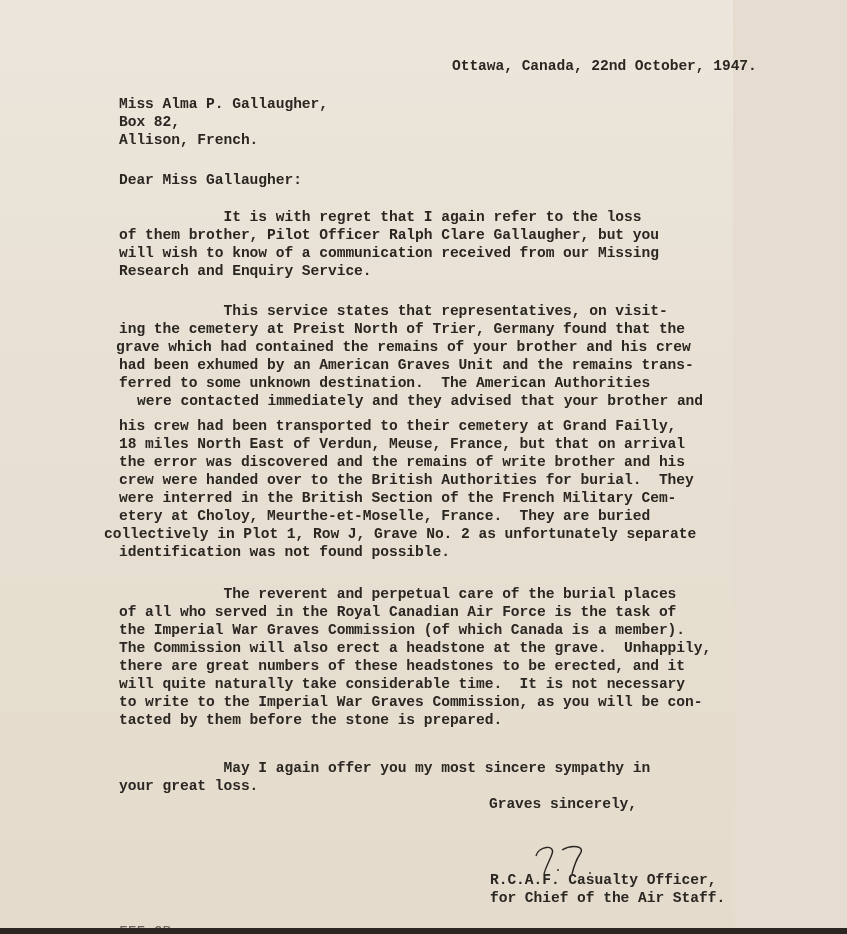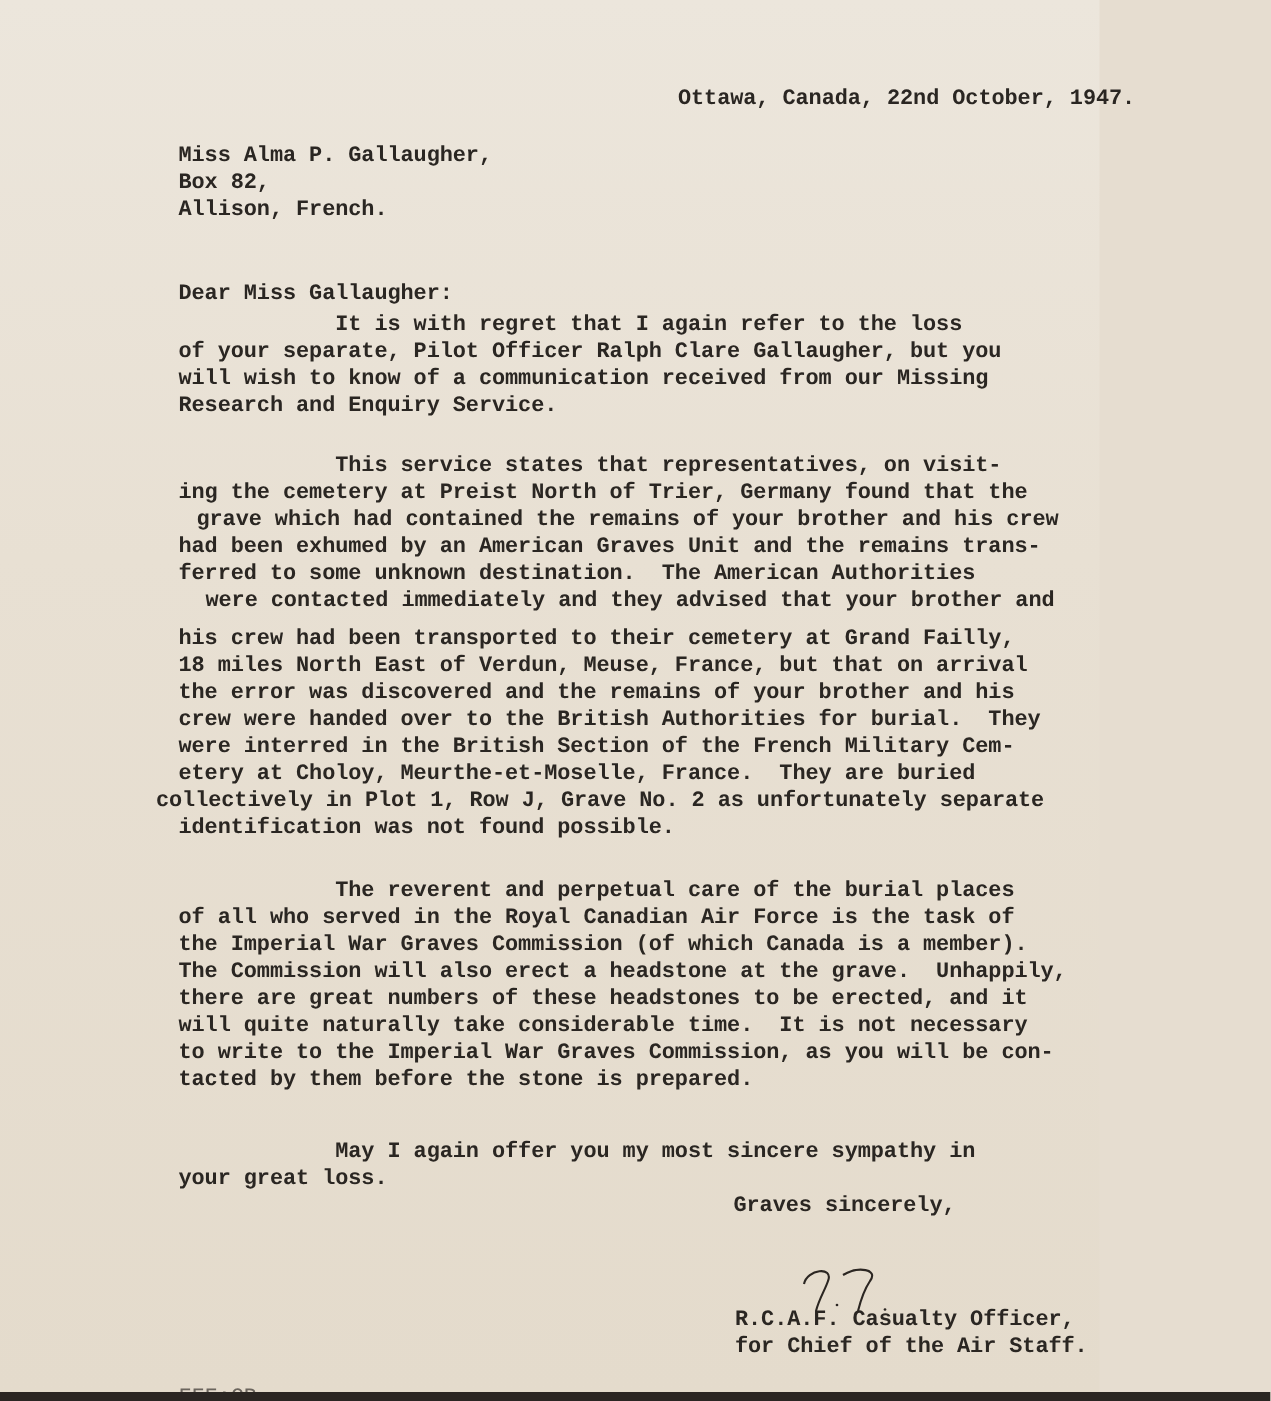--- a/index.html
+++ b/index.html
@@ -41,7 +41,7 @@
   <div class="t" style="left:119px;top:114px;">Box 82,</div>
   <div class="t" style="left:119px;top:132px;">Allison, French.</div>
 
-  <div class="t" style="left:119px;top:188px;">Dear Miss Gallaugher:</div>
+  <div class="t" style="left:119px;top:172px;">Dear Miss Gallaugher:</div>
 
   <div class="t" style="left:119px;top:209px;">            It is with regret that I again refer to the loss</div>
   <div class="t" style="left:119px;top:227px;">of your separate, Pilot Officer Ralph Clare Gallaugher, but you</div>

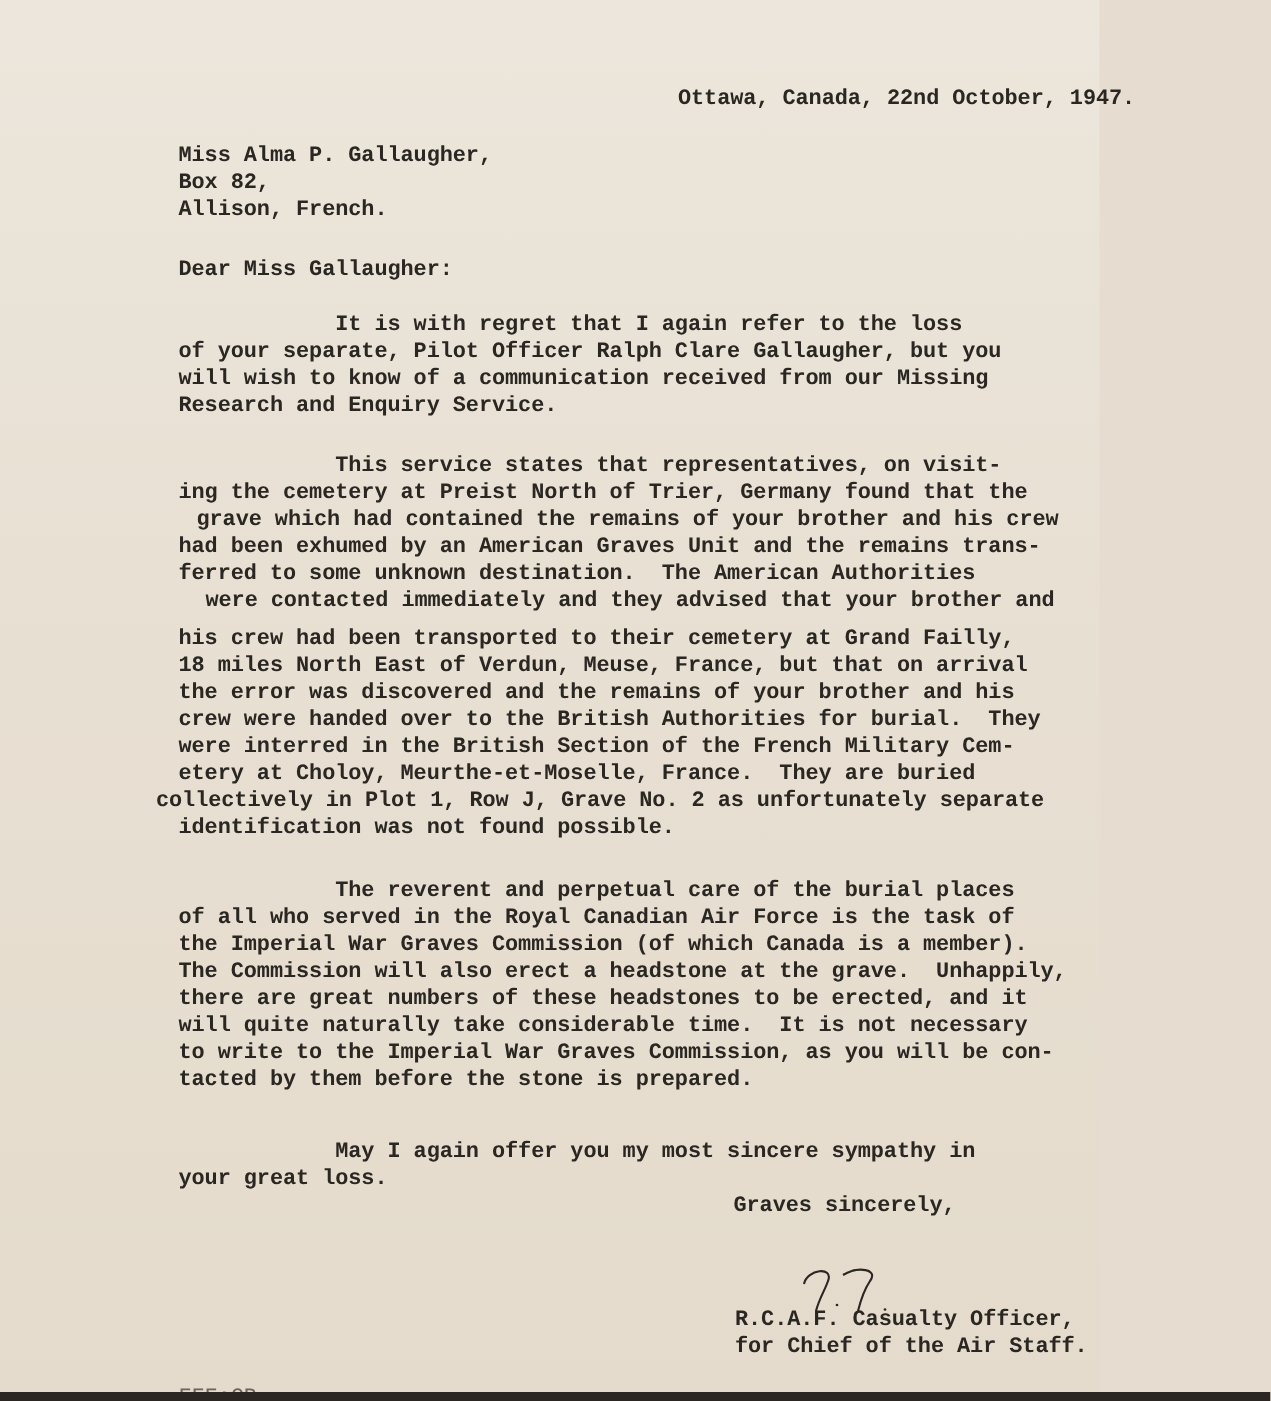--- a/index.html
+++ b/index.html
@@ -44,7 +44,7 @@
   <div class="t" style="left:119px;top:172px;">Dear Miss Gallaugher:</div>
 
   <div class="t" style="left:119px;top:209px;">            It is with regret that I again refer to the loss</div>
-  <div class="t" style="left:119px;top:227px;">of your separate, Pilot Officer Ralph Clare Gallaugher, but you</div>
+  <div class="t" style="left:119px;top:227px;">of them brother, Pilot Officer Ralph Clare Gallaugher, but you</div>
   <div class="t" style="left:119px;top:245px;">will wish to know of a communication received from our Missing</div>
   <div class="t" style="left:119px;top:263px;">Research and Enquiry Service.</div>
 

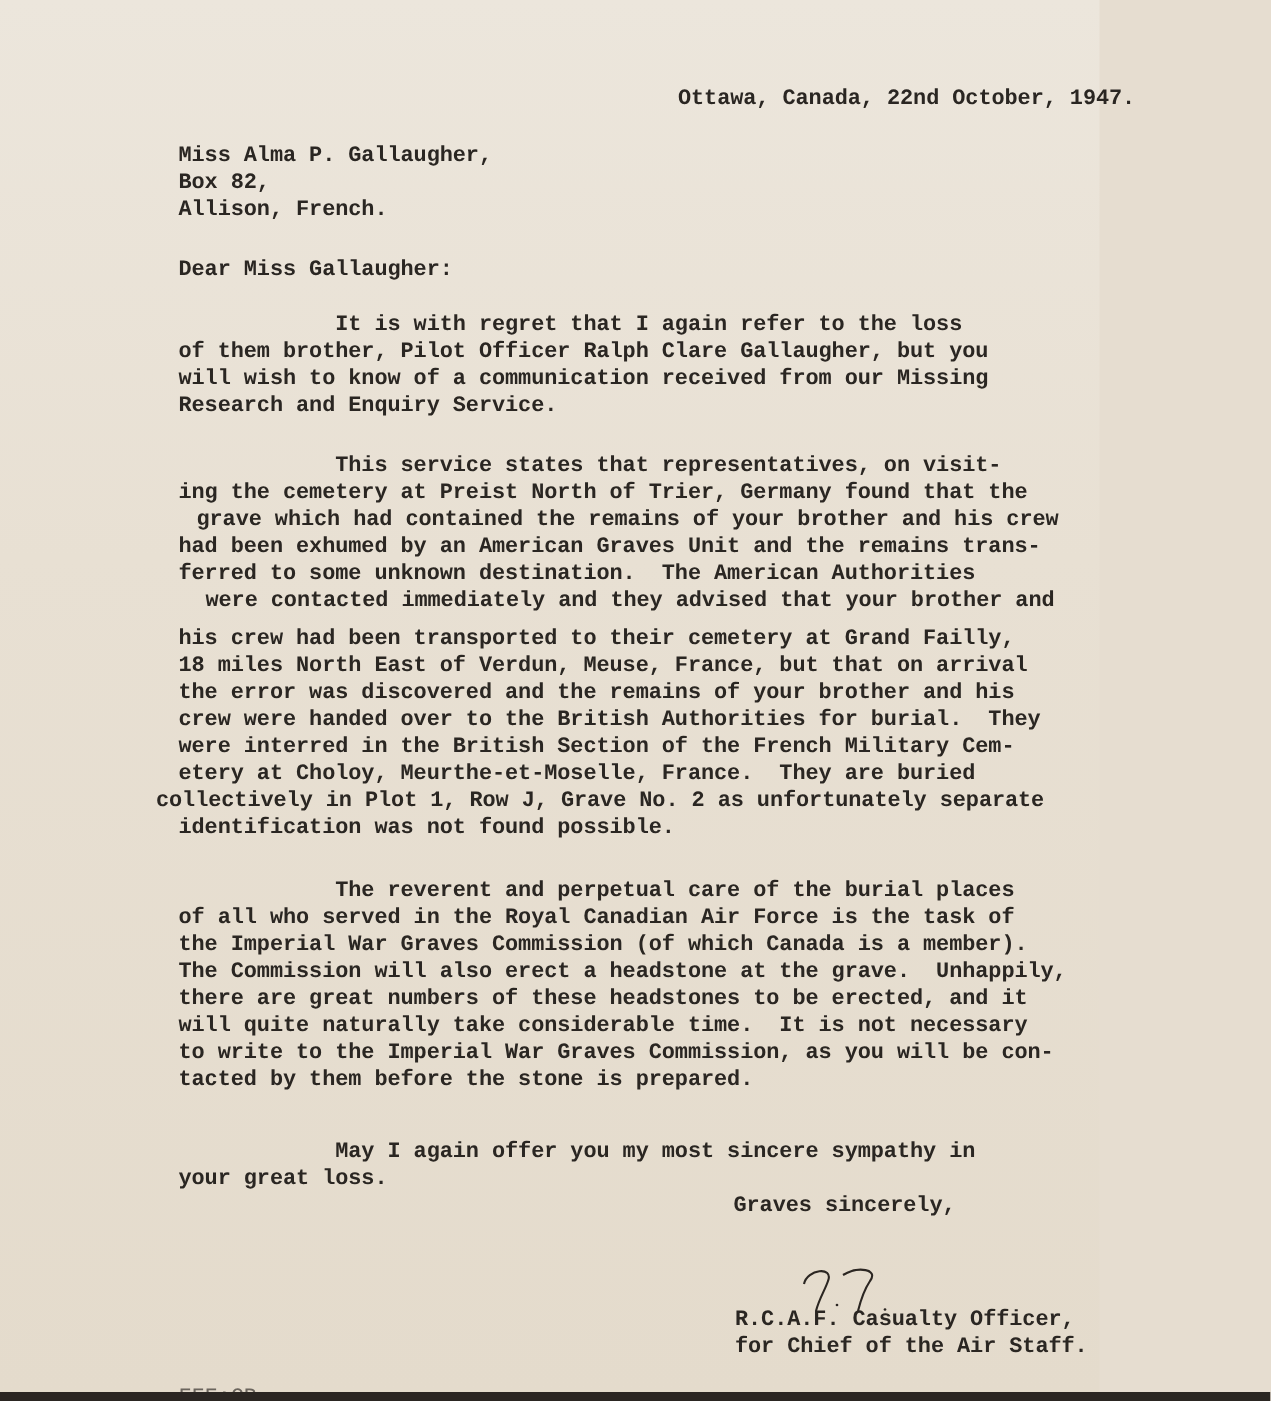--- a/index.html
+++ b/index.html
@@ -50,7 +50,7 @@
 
   <div class="t" style="left:119px;top:303px;">            This service states that representatives, on visit-</div>
   <div class="t" style="left:119px;top:321px;">ing the cemetery at Preist North of Trier, Germany found that the</div>
-  <div class="t" style="left:131px;top:339px;">grave which had contained the remains of your brother and his crew</div>
+  <div class="t" style="left:116px;top:339px;">grave which had contained the remains of your brother and his crew</div>
   <div class="t" style="left:119px;top:357px;">had been exhumed by an American Graves Unit and the remains trans-</div>
   <div class="t" style="left:119px;top:375px;">ferred to some unknown destination.  The American Authorities</div>
   <div class="t" style="left:137px;top:393px;">were contacted immediately and they advised that your brother and</div>

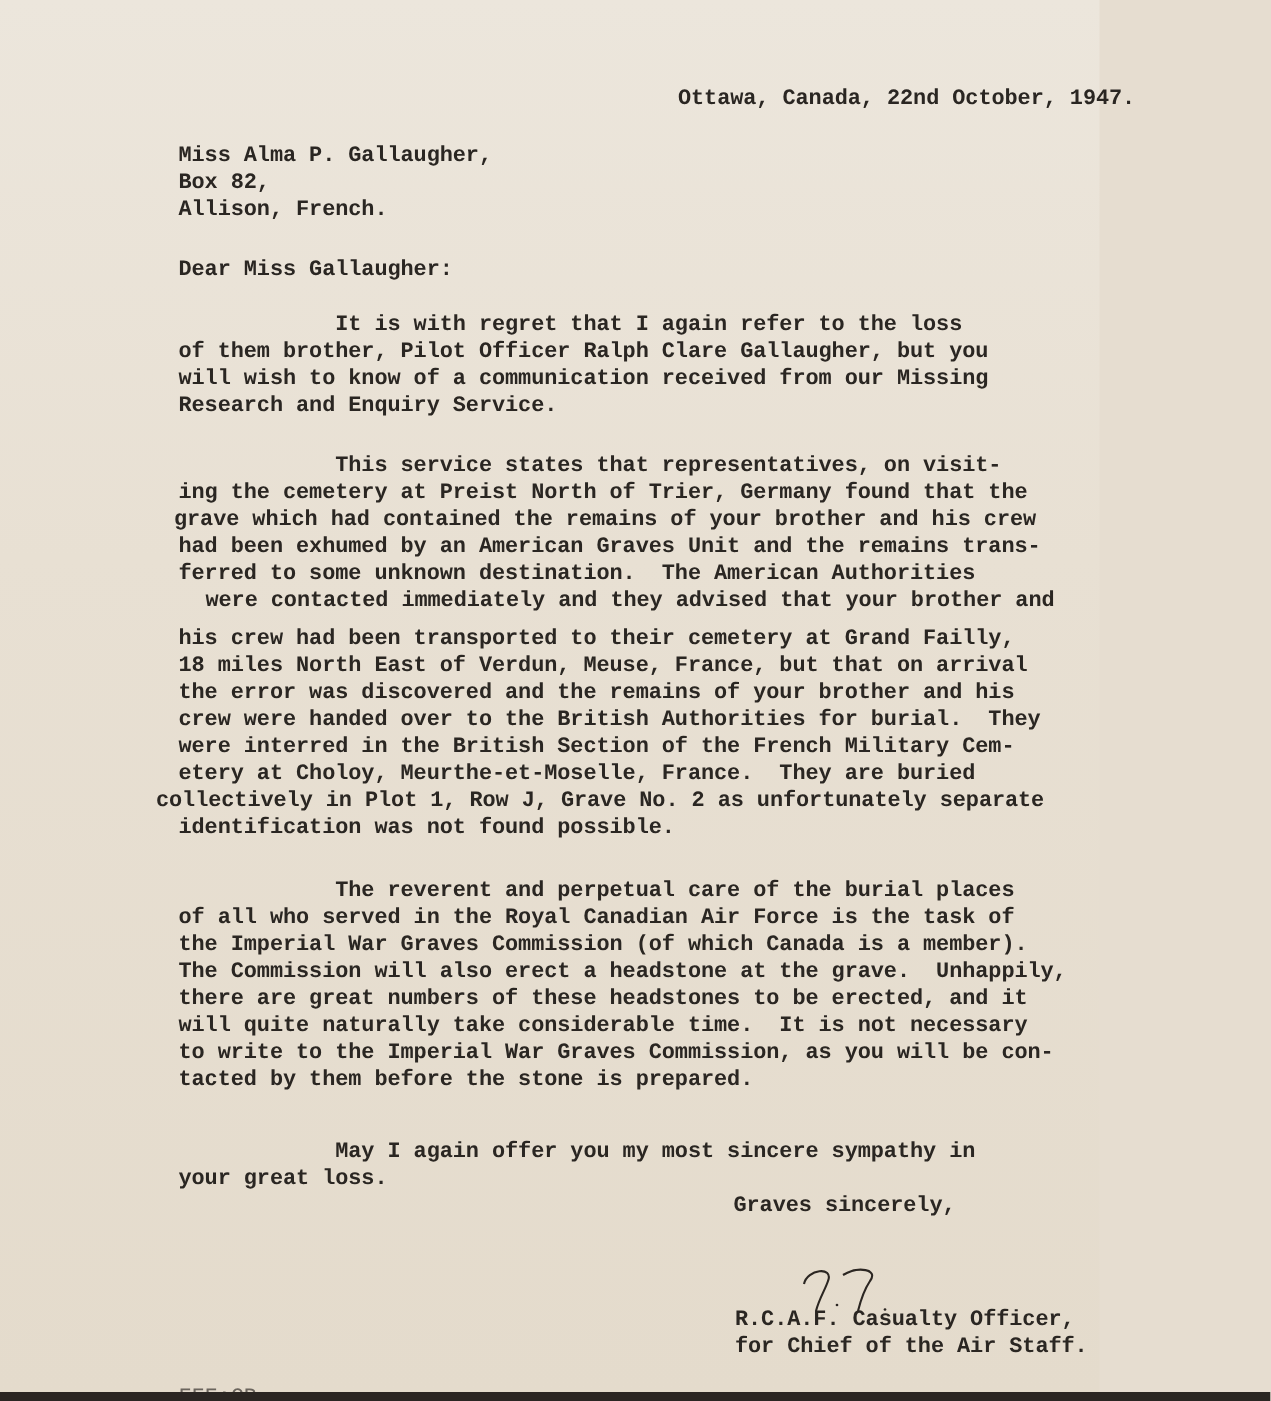--- a/index.html
+++ b/index.html
@@ -56,7 +56,7 @@
   <div class="t" style="left:137px;top:393px;">were contacted immediately and they advised that your brother and</div>
   <div class="t" style="left:119px;top:418px;">his crew had been transported to their cemetery at Grand Failly,</div>
   <div class="t" style="left:119px;top:436px;">18 miles North East of Verdun, Meuse, France, but that on arrival</div>
-  <div class="t" style="left:119px;top:454px;">the error was discovered and the remains of your brother and his</div>
+  <div class="t" style="left:119px;top:454px;">the error was discovered and the remains of write brother and his</div>
   <div class="t" style="left:119px;top:472px;">crew were handed over to the British Authorities for burial.  They</div>
   <div class="t" style="left:119px;top:490px;">were interred in the British Section of the French Military Cem-</div>
   <div class="t" style="left:119px;top:508px;">etery at Choloy, Meurthe-et-Moselle, France.  They are buried</div>

